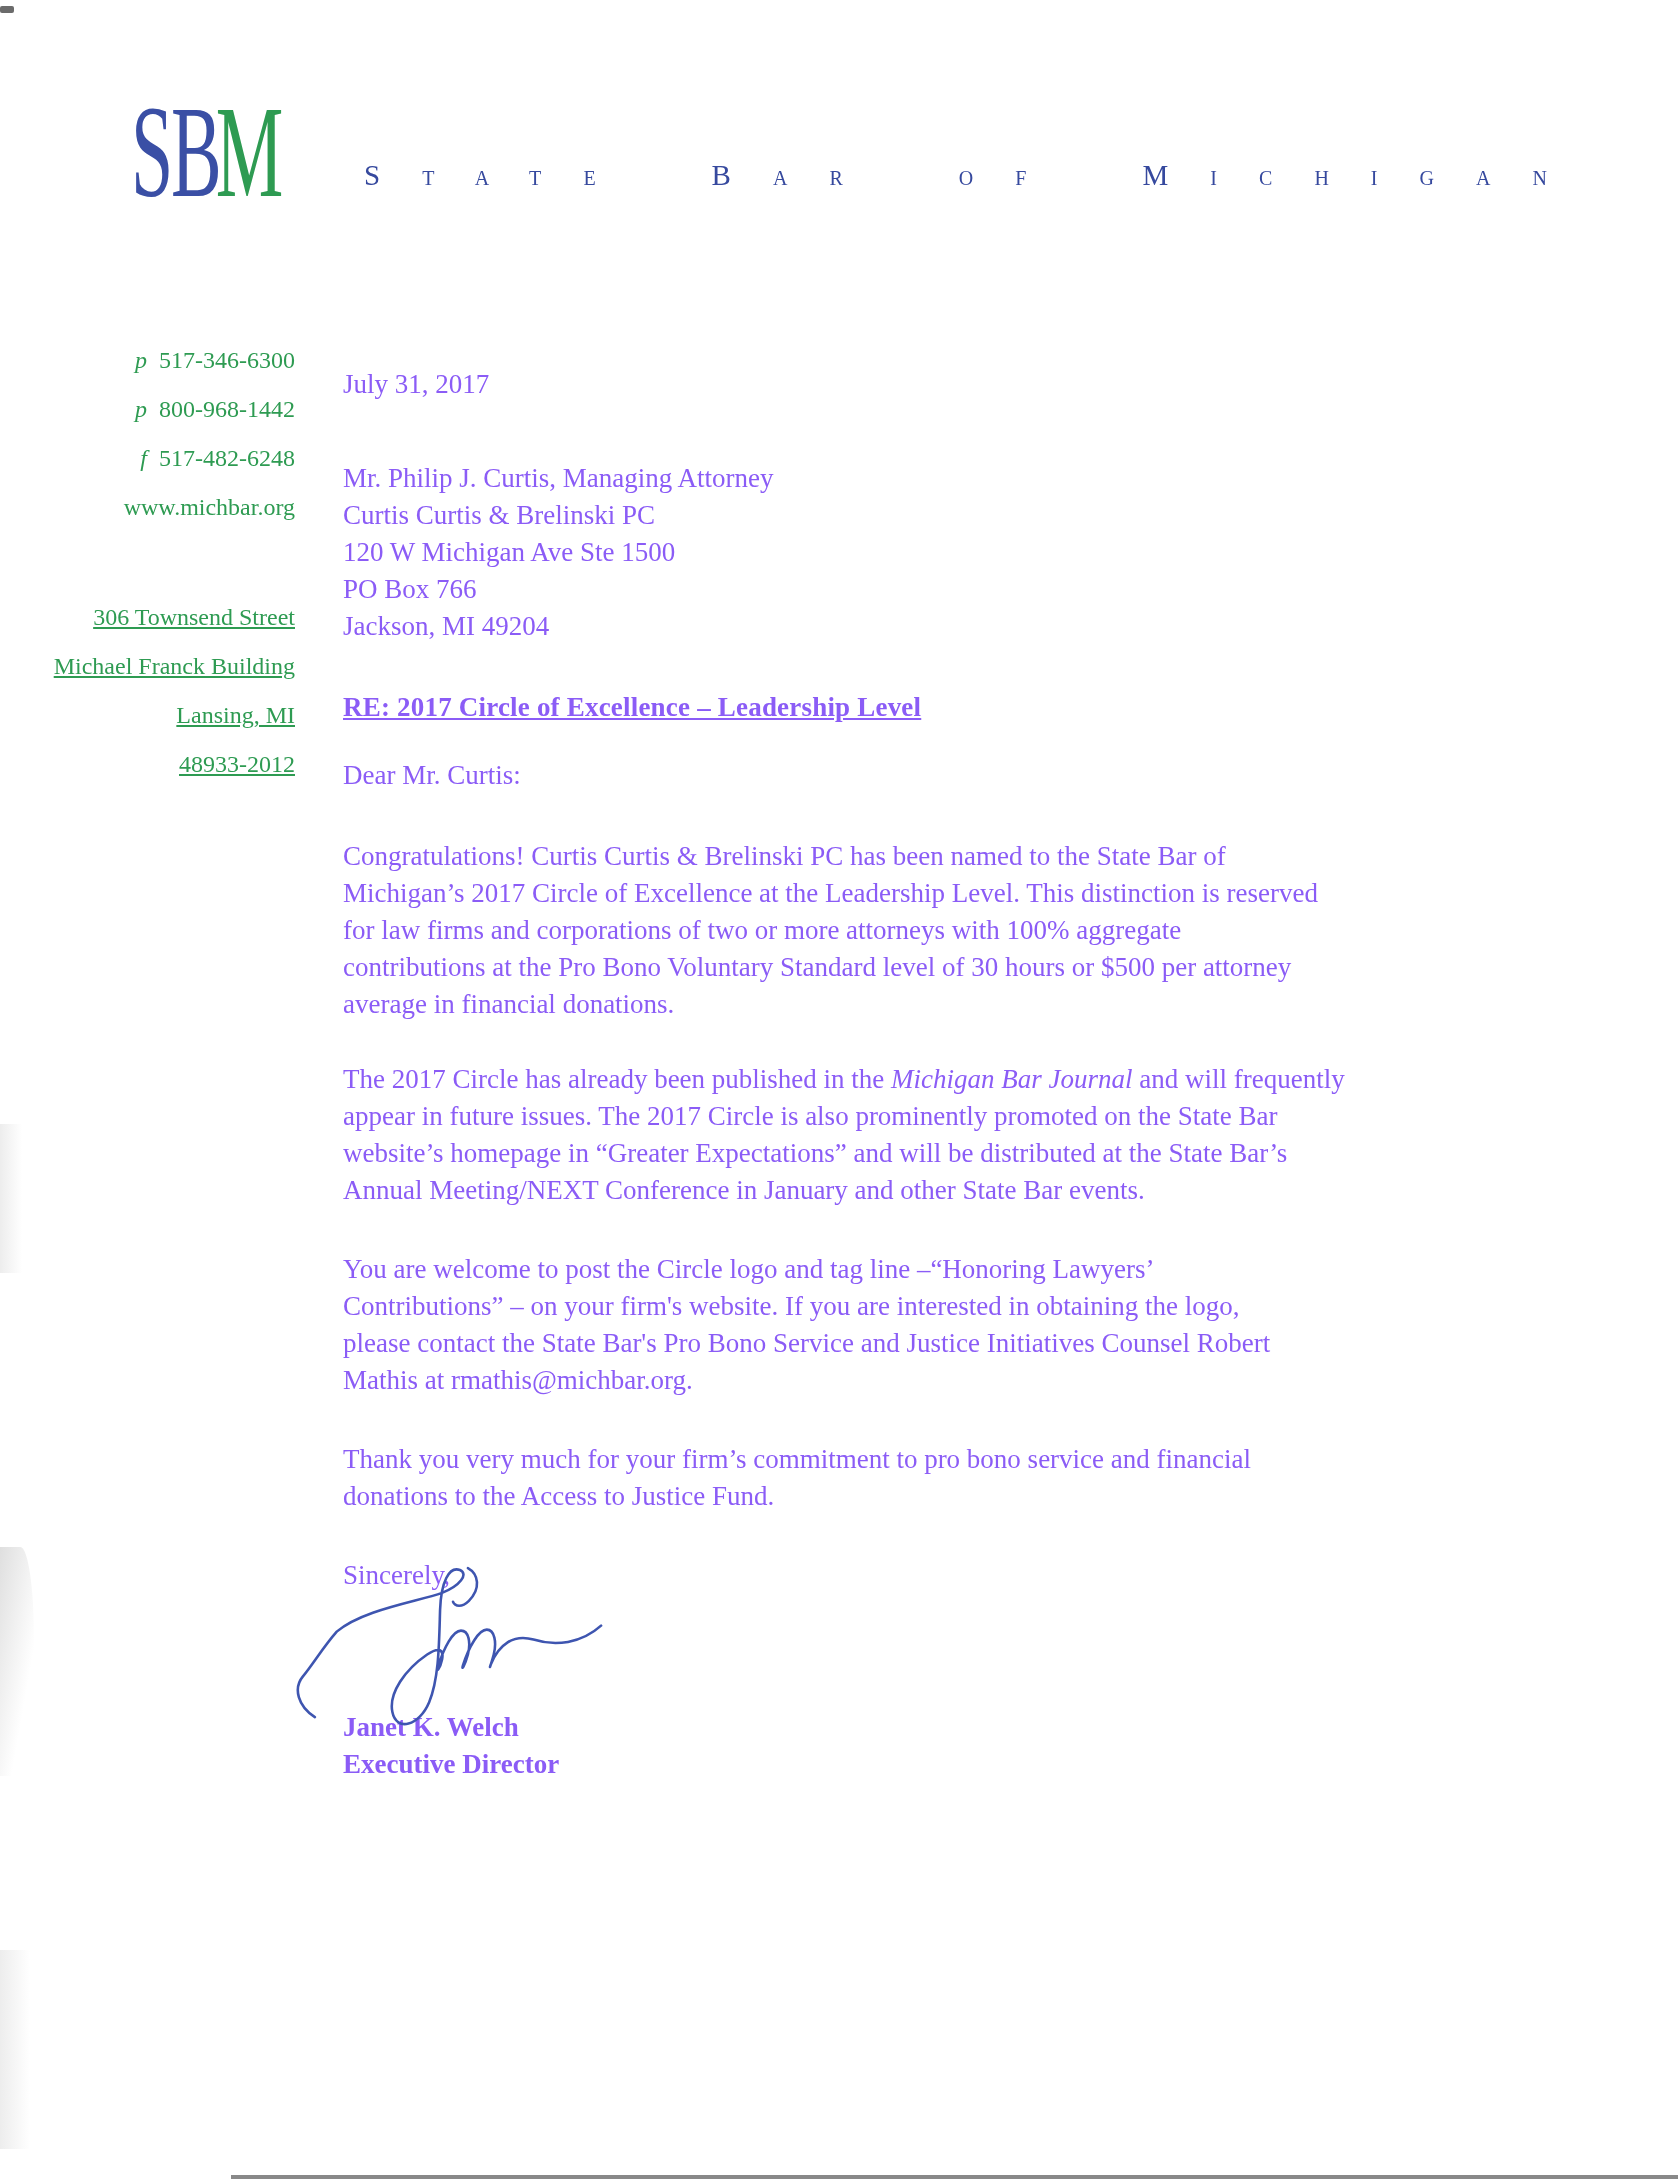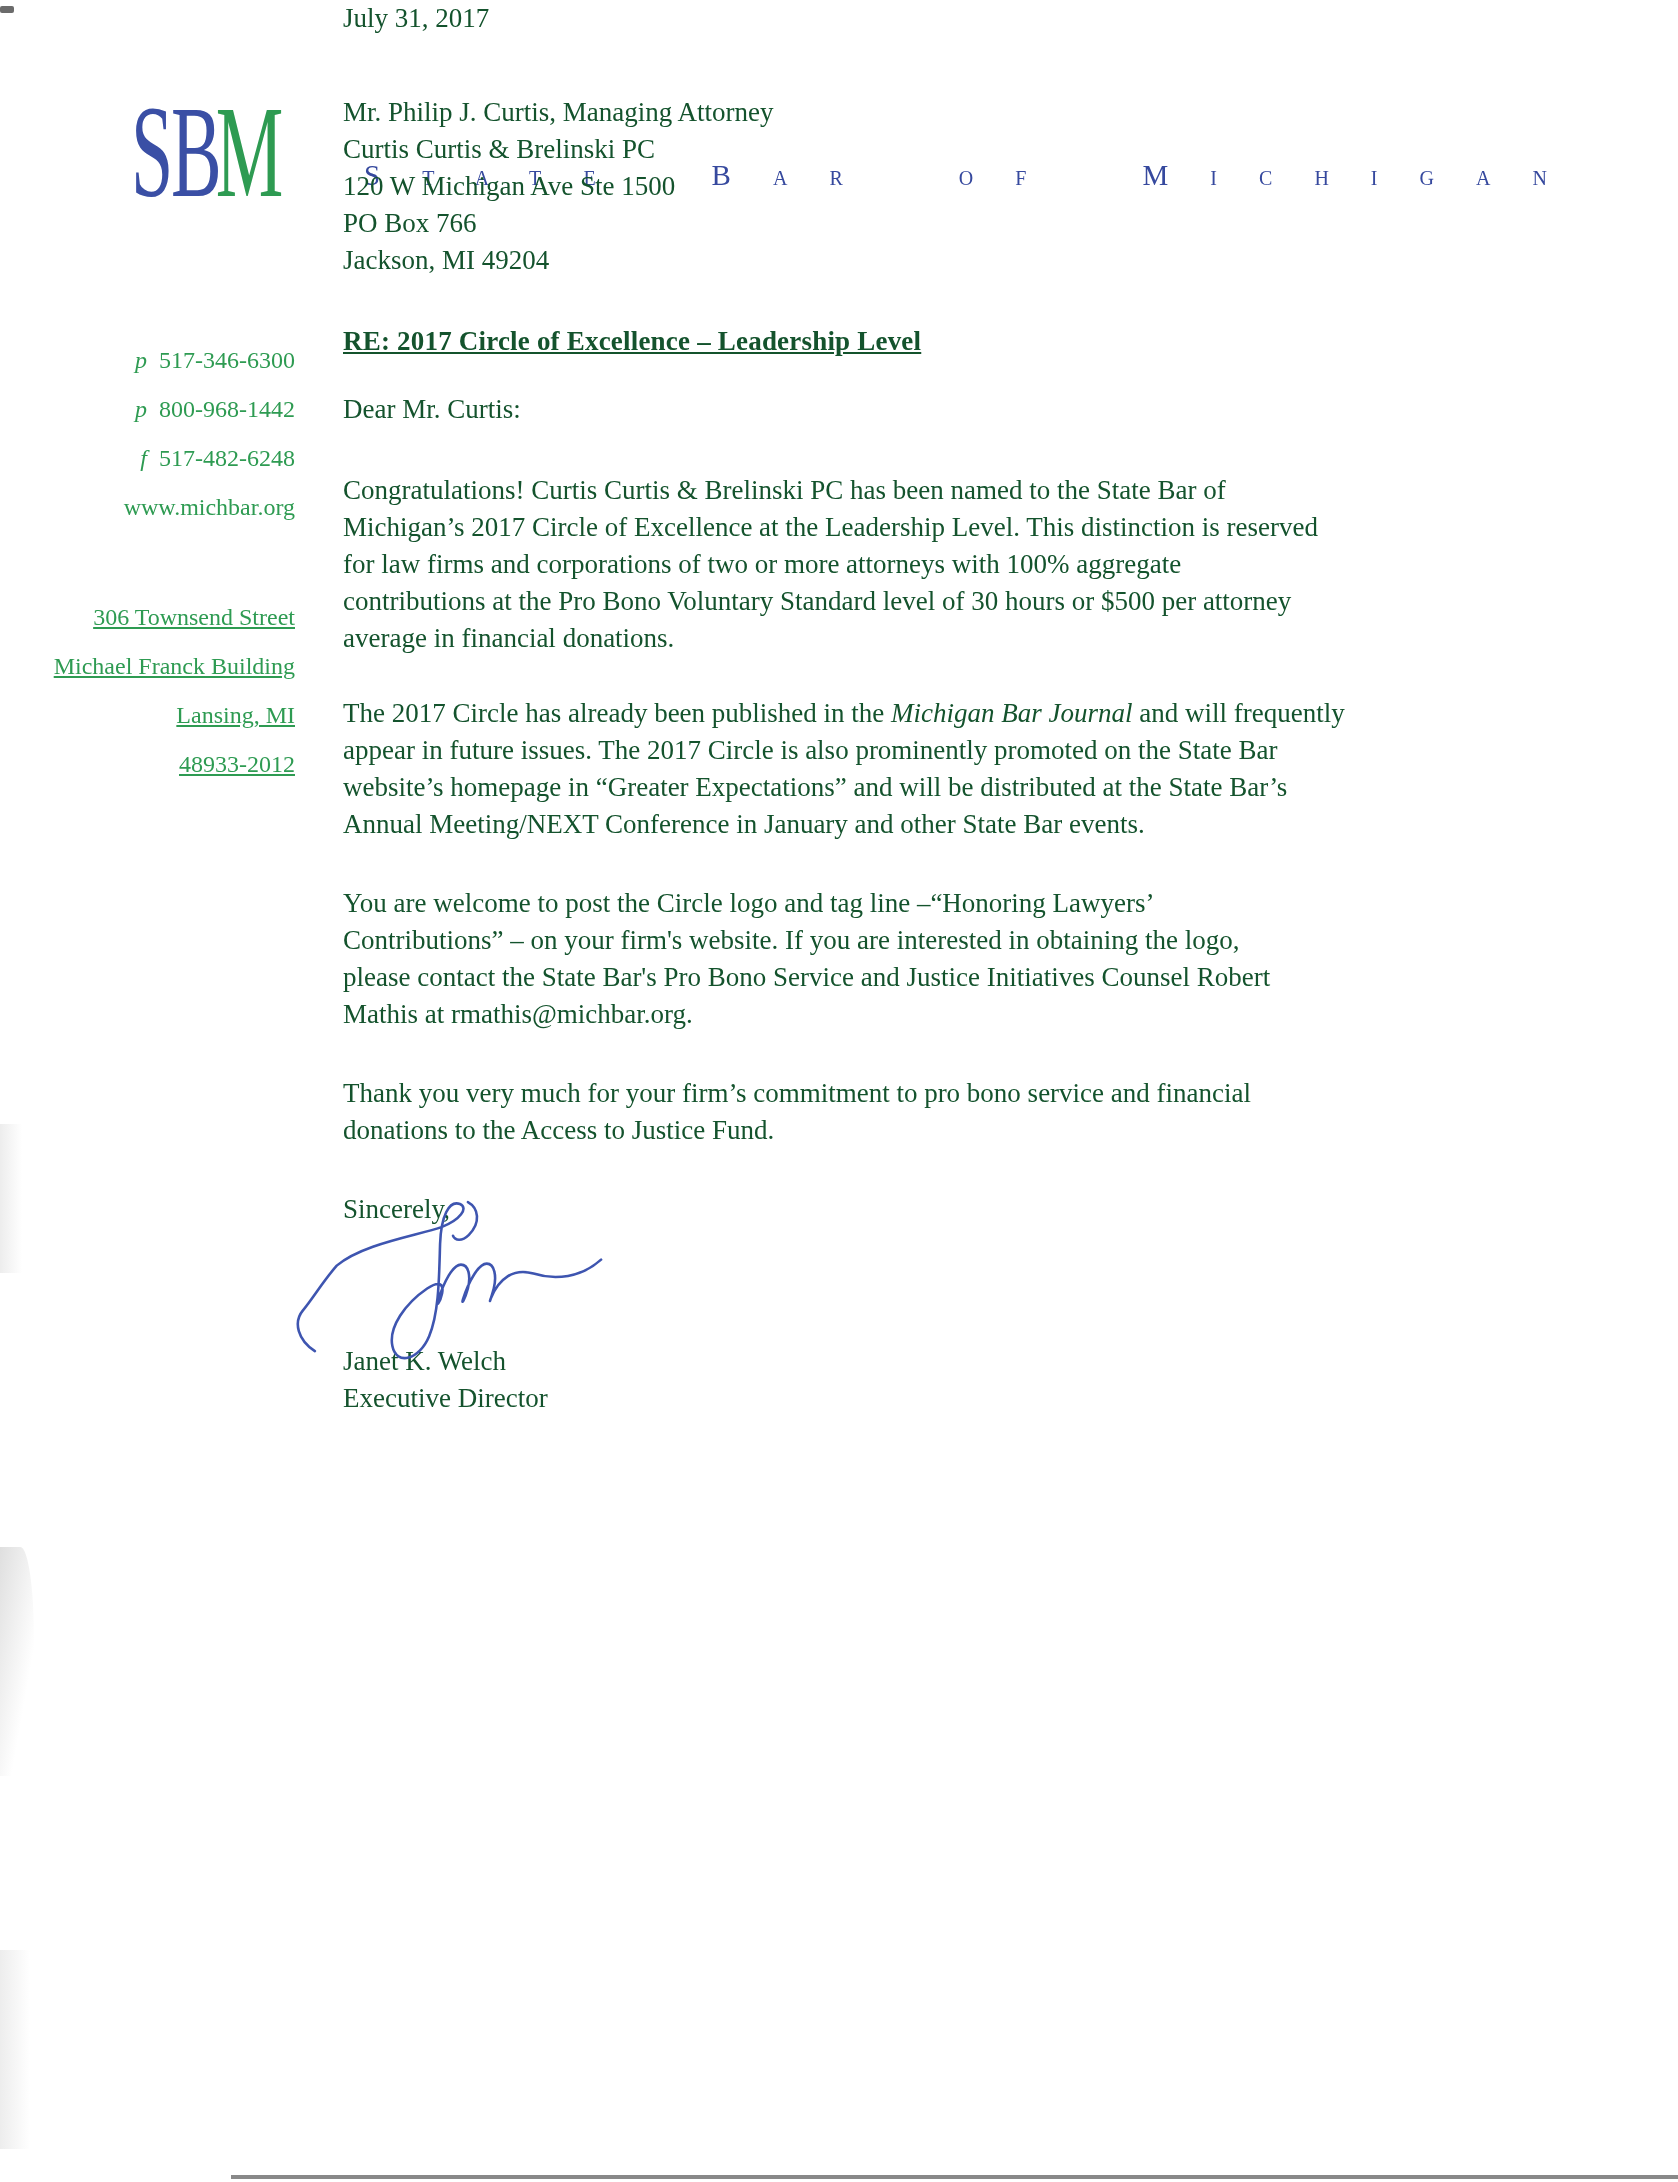--- a/index.html
+++ b/index.html
@@ -37,7 +37,8 @@
   
   .letter{
     position:absolute;left:343px;top:0;width:1159px;
-    font-size:27px;line-height:37px;color:#14532d;
+    font-size:27px;line-height:37px;color:#8b5cf6;
+    padding-top:366px;
   }
   .date{margin:0;}
   .recipient{margin:57px 0 0 0;white-space:pre-line;}

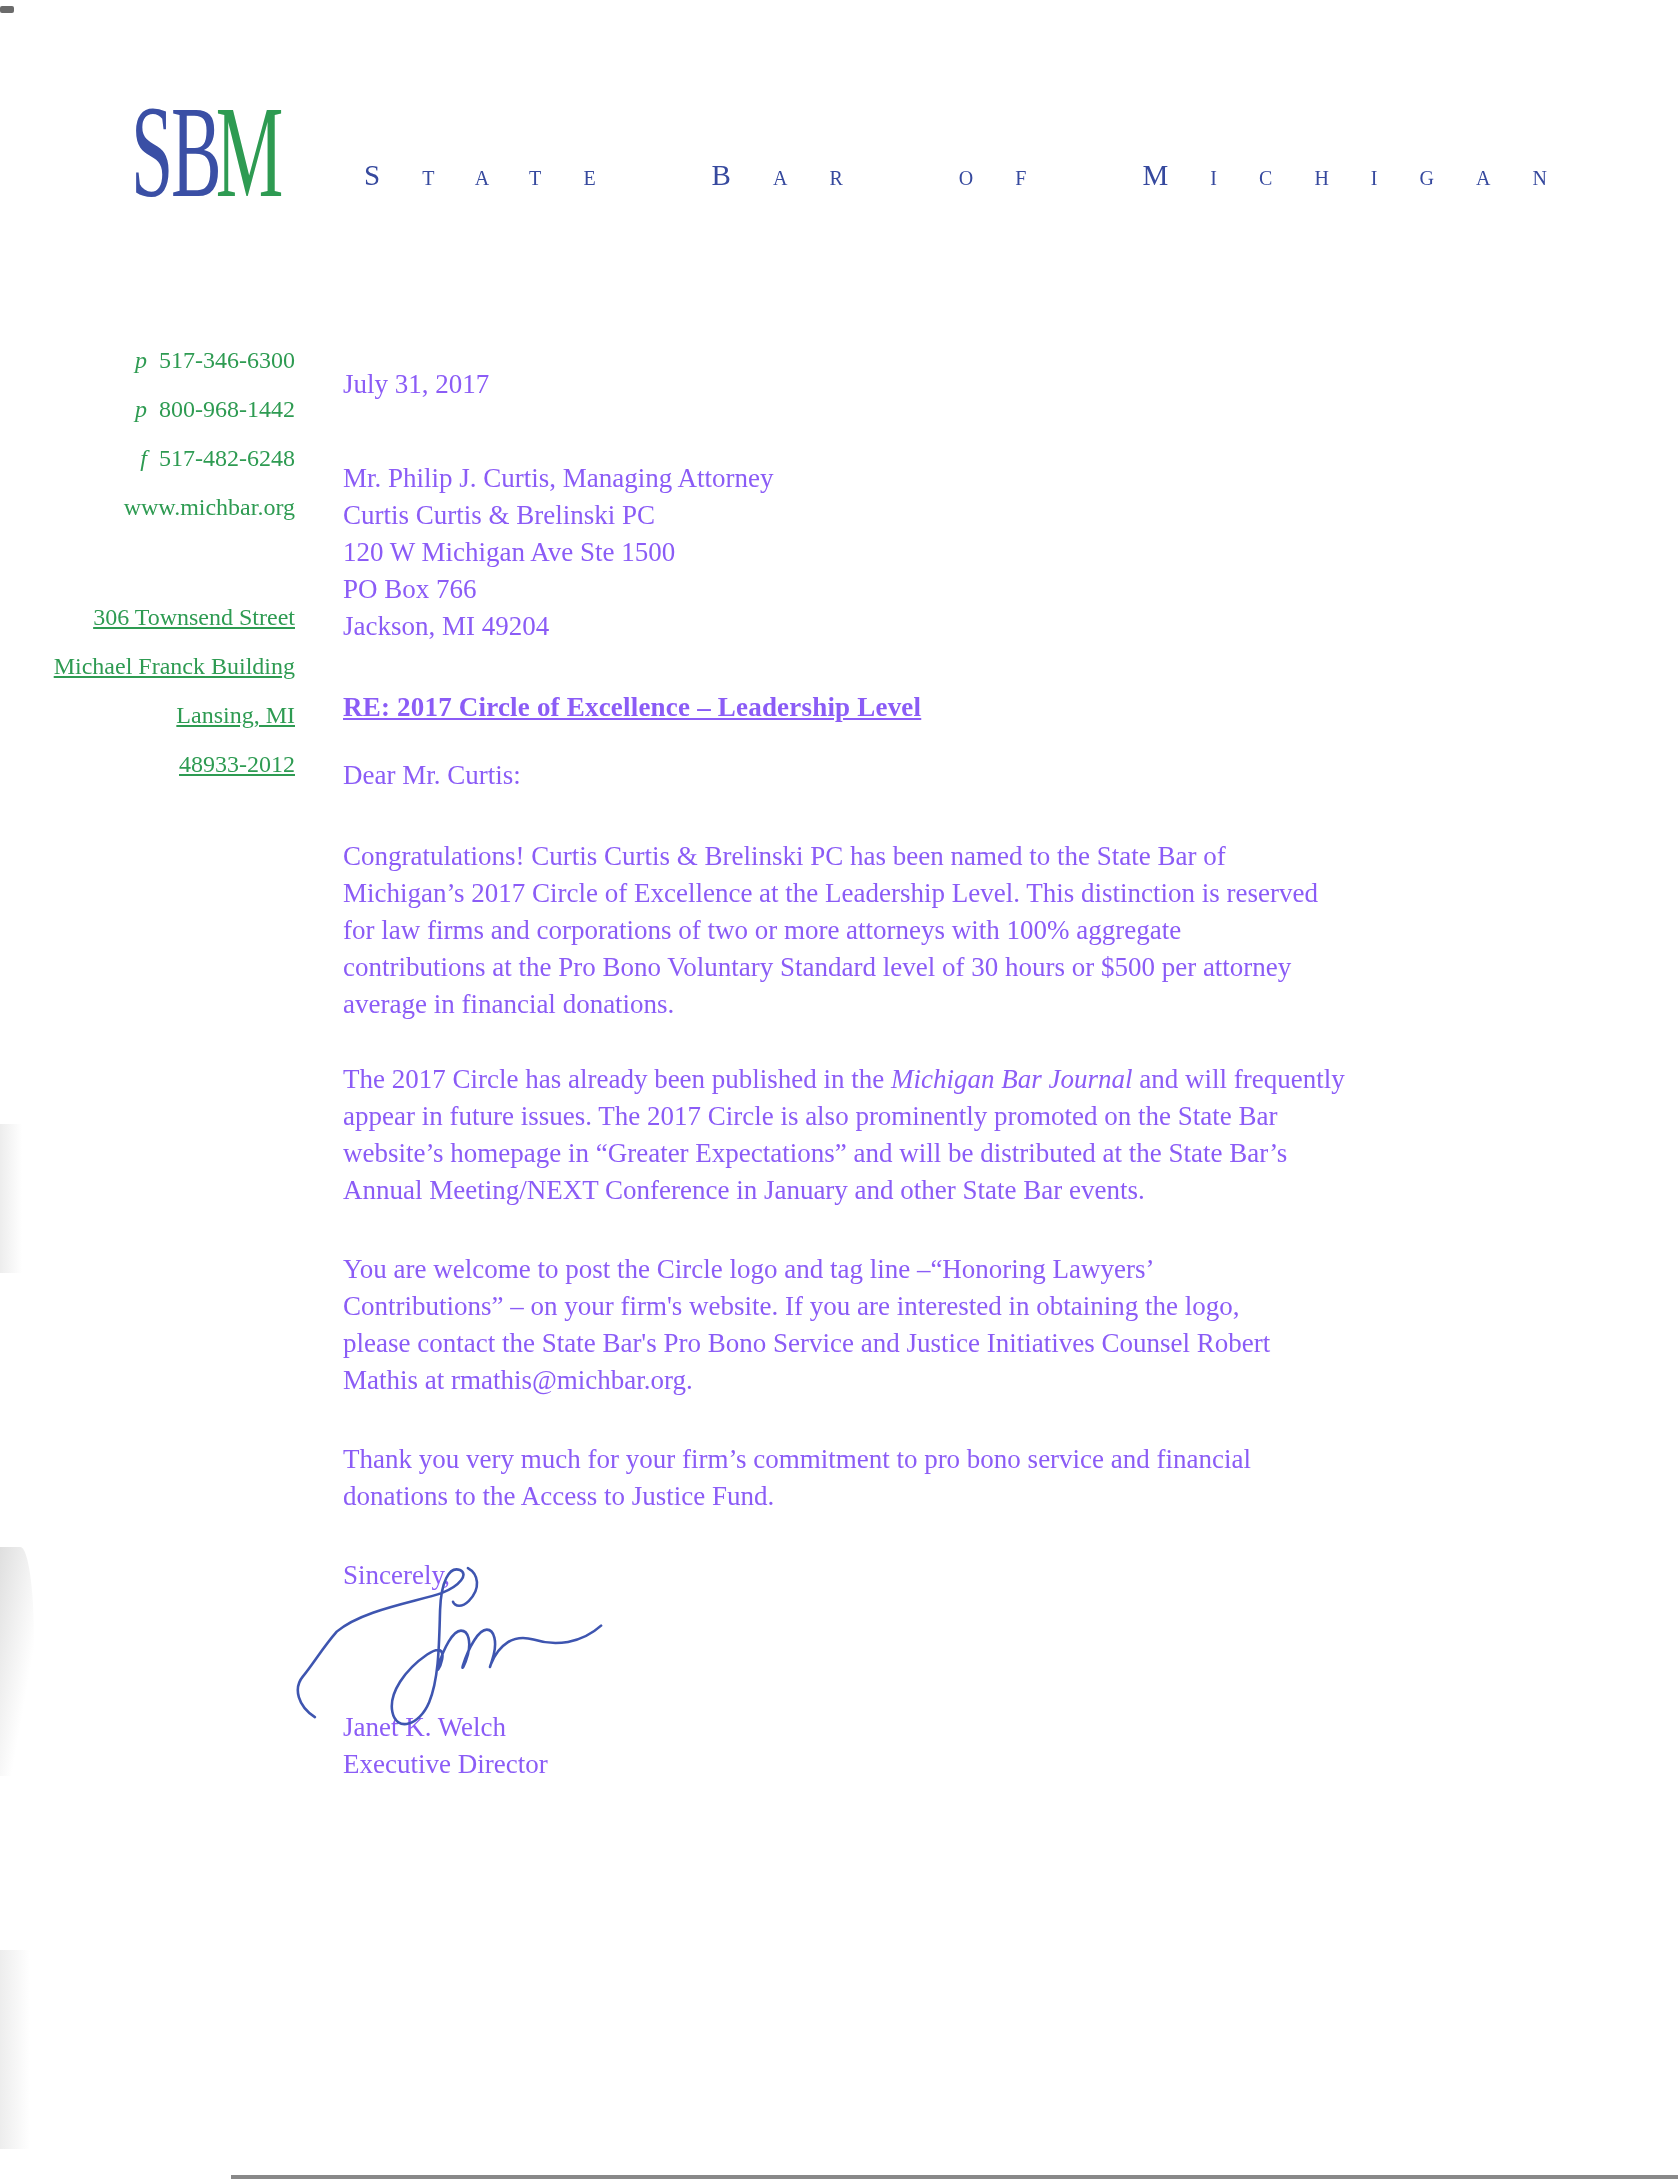--- a/index.html
+++ b/index.html
@@ -56,7 +56,7 @@
     position:absolute;left:-50px;top:-28px;width:320px;height:171px;
     overflow:visible;z-index:3;
   }
-  .signer-name,.signer-title{margin:0;}
+  .signer-name,.signer-title{margin:0;font-weight:bold;}
   
   .artifact{position:absolute;pointer-events:none;}
   .a-topleft{left:0;top:6px;width:14px;height:7px;background:#3a3a3a;opacity:.75;border-radius:2px;}

